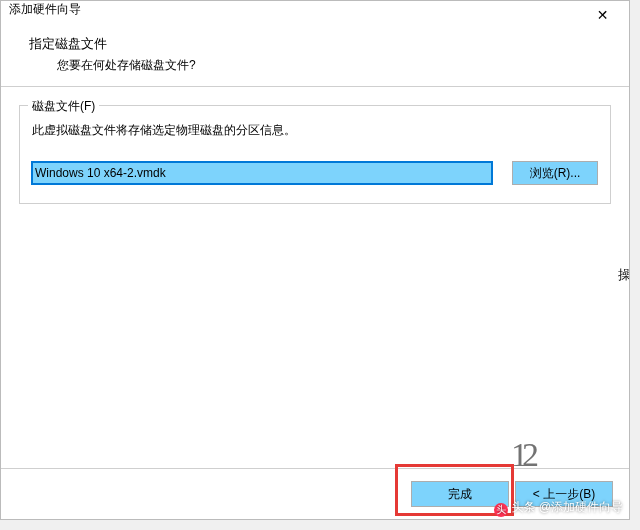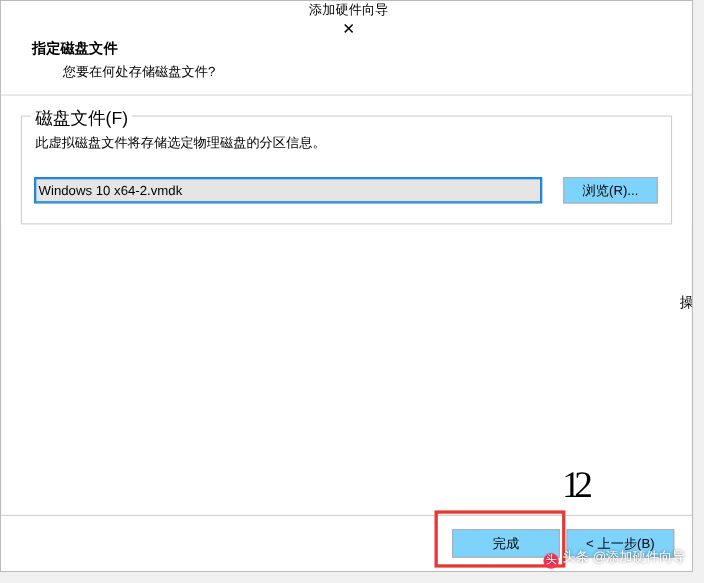--- a/index.html
+++ b/index.html
@@ -24,11 +24,9 @@
   
   .titlebar {
     display: flex;
-    align-items: center;
     height: 30px;
     padding: 0 4px 0 8px;
     background: #ffffff;
-    flex-direction: column;
   }
   .titlebar .title {
     flex: 1;

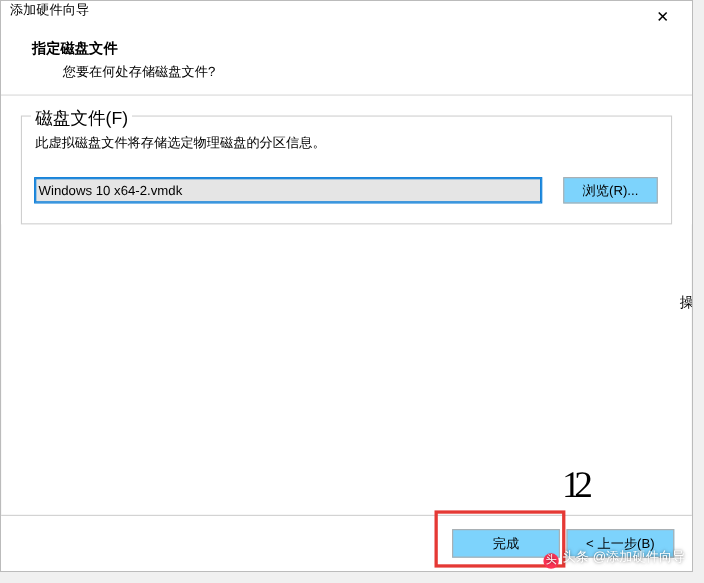--- a/index.html
+++ b/index.html
@@ -48,7 +48,7 @@
     background: #ffffff;
   }
   .wizard-header .hdr-title {
-    font-weight: 700;
+    font-weight: 400;
     font-size: 13px;
     margin-bottom: 4px;
   }

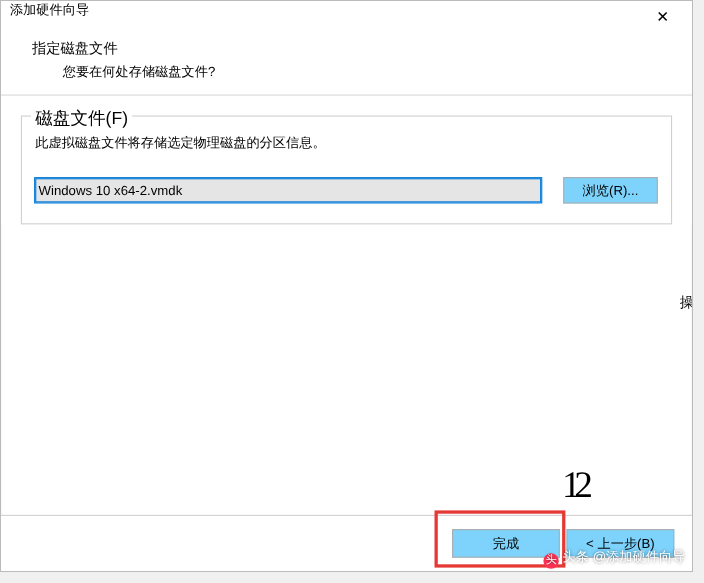--- a/index.html
+++ b/index.html
@@ -79,7 +79,7 @@
     left: 8px;
     background: #ffffff;
     padding: 0 4px;
-    font-size: 16px;
+    font-size: 12px;
   }
   .fieldset .descr {
     margin: 6px 0 22px 0;

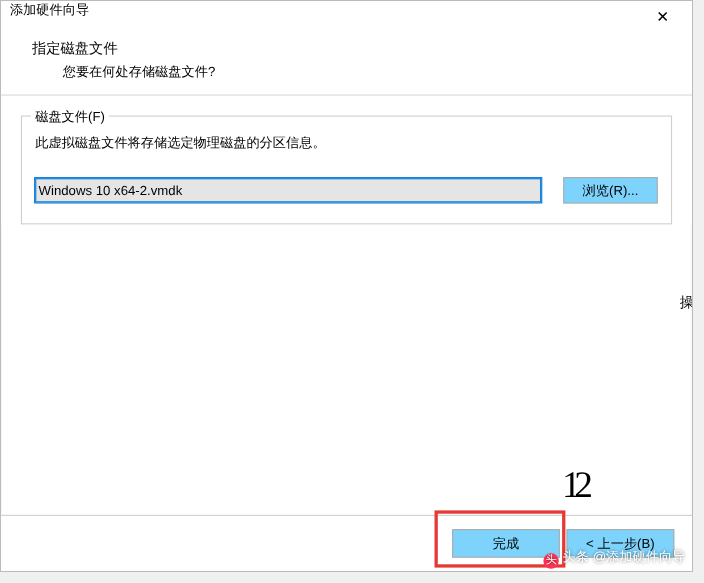--- a/index.html
+++ b/index.html
@@ -100,7 +100,7 @@
     display: flex;
     align-items: center;
     overflow: hidden;
-    background: #e5e5e5;
+    background: #7dd3fc;
   }
 
   .browse-btn, .wiz-btn {

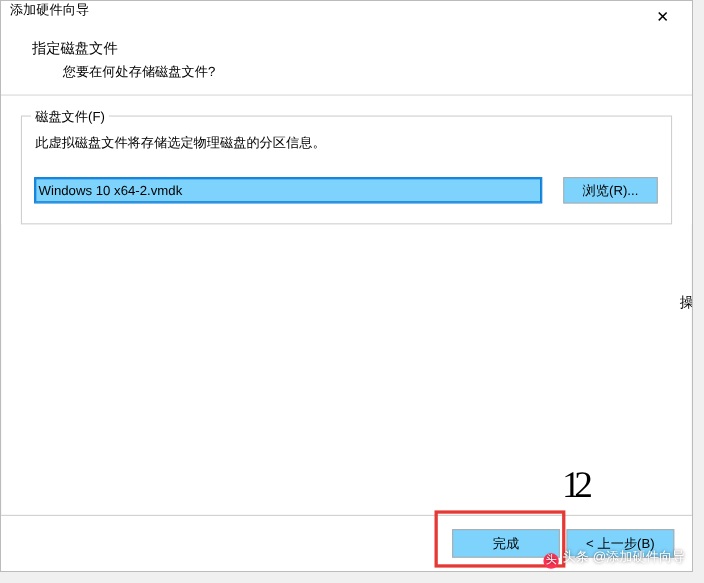--- a/index.html
+++ b/index.html
@@ -141,12 +141,13 @@
   }
   .annot-num {
     position: absolute;
-    color: #000000;
+    color: #737373;
     font-size: 34px;
     font-weight: 400;
     font-family: "Segoe Script", "Comic Sans MS", cursive;
     pointer-events: none;
     letter-spacing: -6px;
+    margin-top: 13px;
   }
 
   

